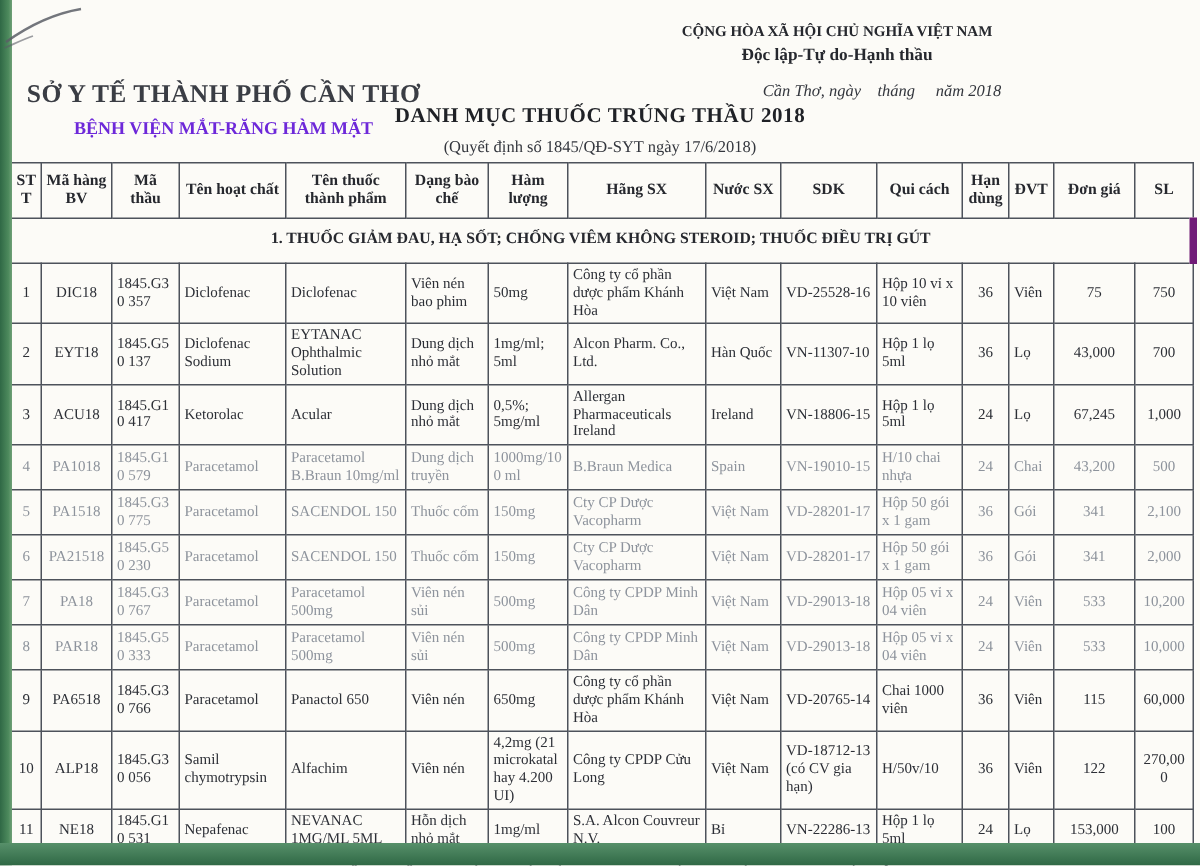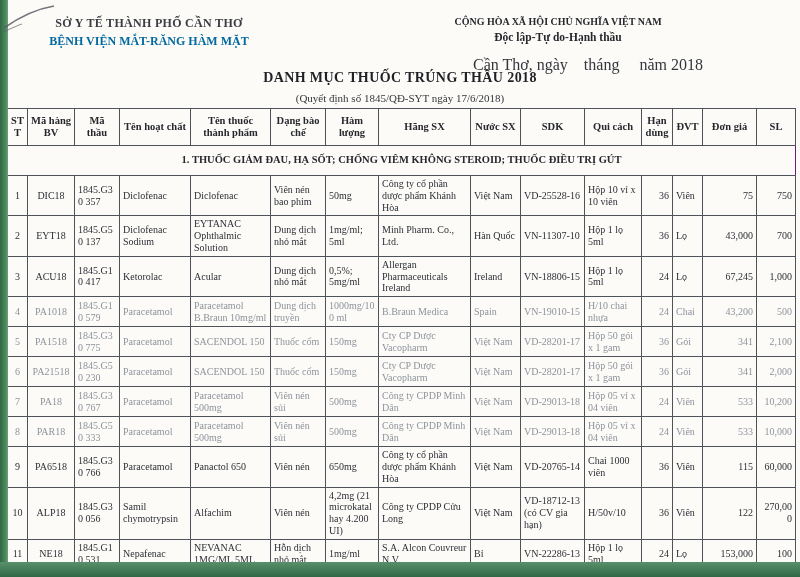--- a/index.html
+++ b/index.html
@@ -17,7 +17,7 @@
   .pen-mark{position:absolute;left:2px;top:2px;z-index:6;}
 
   .org-block{position:absolute;top:14px;left:10px;width:278px;text-align:center;line-height:1.5;}
-  .org-line1{font-size:12px;font-weight:bold;letter-spacing:.3px;color:#3a3d44;}
+  .org-line1{font-size:17px;font-weight:bold;letter-spacing:.3px;color:#3a3d44;margin-top:36px;}
   .org-line2{font-size:12px;font-weight:bold;color:#0369a1;}
 
   .motto-block{position:absolute;top:14px;left:388px;width:340px;text-align:center;line-height:1.5;}

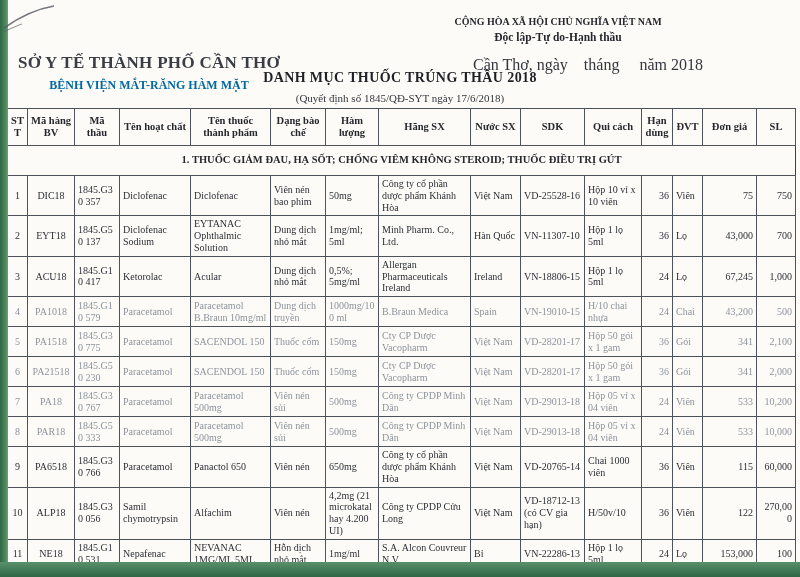--- a/index.html
+++ b/index.html
@@ -23,7 +23,7 @@
   .motto-block{position:absolute;top:14px;left:388px;width:340px;text-align:center;line-height:1.5;}
   .motto-line1{font-size:10px;font-weight:bold;color:#26282e;}
   .motto-line2{font-size:11.5px;font-weight:bold;color:#26282e;}
-  .date-line{font-size:16px;margin-top:7px;padding-left:60px;color:#33363d;}
+  .date-line{font-size:11px;font-style:italic;margin-top:7px;padding-left:60px;color:#33363d;}
 
   .doc-title{position:absolute;top:70px;left:0;width:100%;text-align:center;
     font-size:14px;font-weight:bold;letter-spacing:.4px;color:#1f2126;}

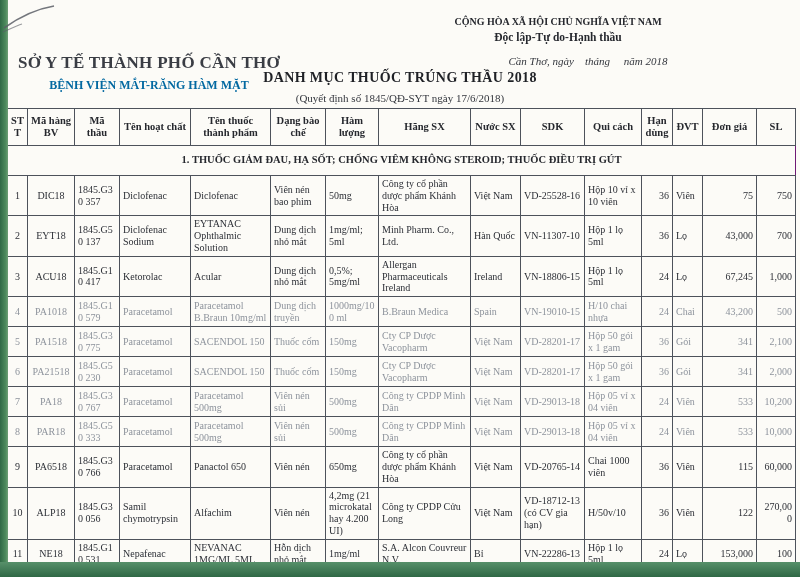--- a/index.html
+++ b/index.html
@@ -18,7 +18,7 @@
 
   .org-block{position:absolute;top:14px;left:10px;width:278px;text-align:center;line-height:1.5;}
   .org-line1{font-size:17px;font-weight:bold;letter-spacing:.3px;color:#3a3d44;margin-top:36px;}
-  .org-line2{font-size:12px;font-weight:bold;color:#0369a1;}
+  .org-line2{font-size:12px;font-weight:bold;color:#6d28d9;}
 
   .motto-block{position:absolute;top:14px;left:388px;width:340px;text-align:center;line-height:1.5;}
   .motto-line1{font-size:10px;font-weight:bold;color:#26282e;}

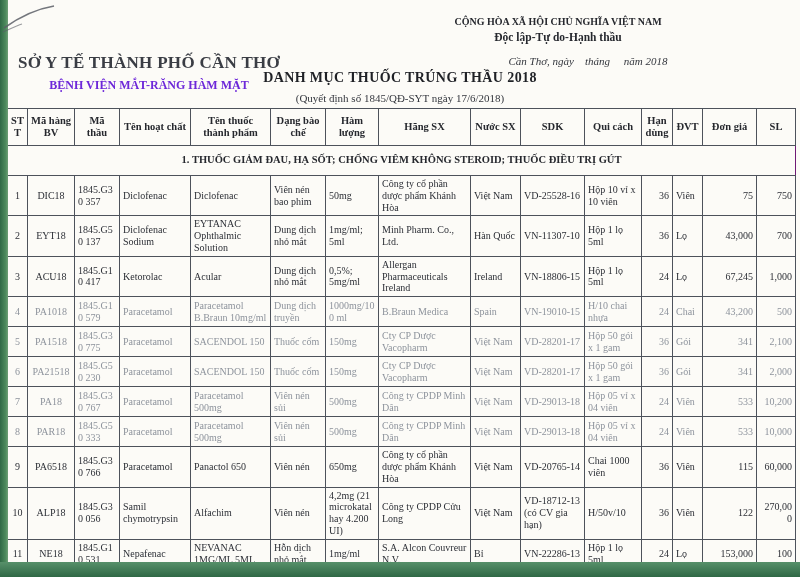--- a/index.html
+++ b/index.html
@@ -36,7 +36,7 @@
     padding:2px 3px;font-size:10px;line-height:1.18;overflow:hidden;word-wrap:break-word;}
   th{font-size:10.5px;font-weight:bold;text-align:center;color:#26282e;height:32px;}
   td{color:#2c2f36;}
-  tr.section-row td{border-left:1px solid #4d525b;border-right:1px solid #701a75;
+  tr.section-row td{border-left:1px solid #4d525b;border-right:5px solid #701a75;
     font-weight:bold;text-align:center;font-size:10.5px;padding:2px 0;color:#26282e;}
   td.a-c{text-align:center;}
   td.a-r{text-align:right;}

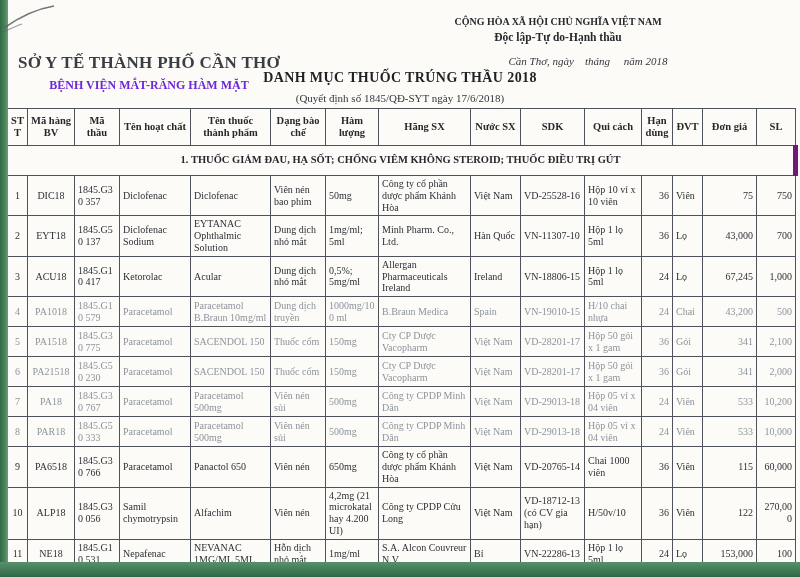--- a/index.html
+++ b/index.html
@@ -39,7 +39,7 @@
   tr.section-row td{border-left:1px solid #4d525b;border-right:5px solid #701a75;
     font-weight:bold;text-align:center;font-size:10.5px;padding:2px 0;color:#26282e;}
   td.a-c{text-align:center;}
-  td.a-r{text-align:right;}
+  td.a-r{text-align:center;}
   tr.faded td{color:#8d939c;}
   tr{height:30px;}
 

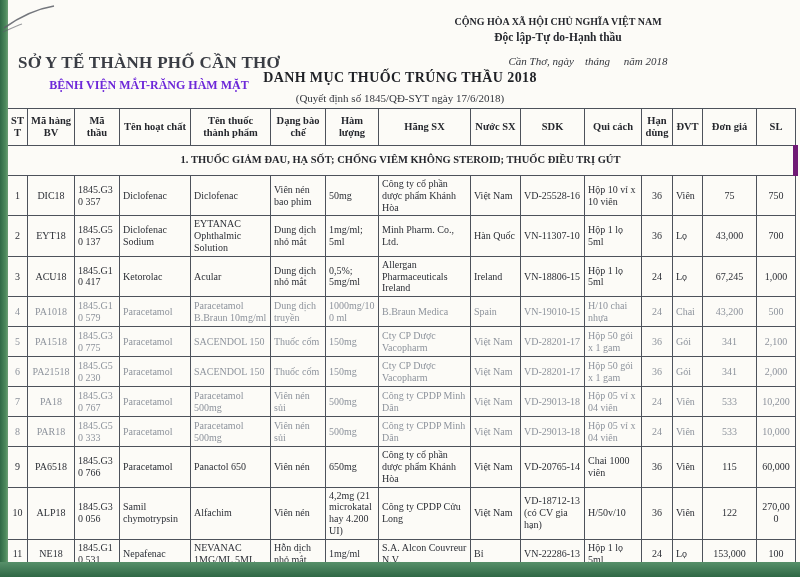--- a/index.html
+++ b/index.html
@@ -137,7 +137,7 @@
           <td>EYTANAC Ophthalmic Solution</td>
           <td>Dung dịch nhỏ mắt</td>
           <td>1mg/ml; 5ml</td>
-          <td>Minh Pharm. Co., Ltd.</td>
+          <td>Alcon Pharm. Co., Ltd.</td>
           <td>Hàn Quốc</td>
           <td>VN-11307-10</td>
           <td>Hộp 1 lọ 5ml</td>

